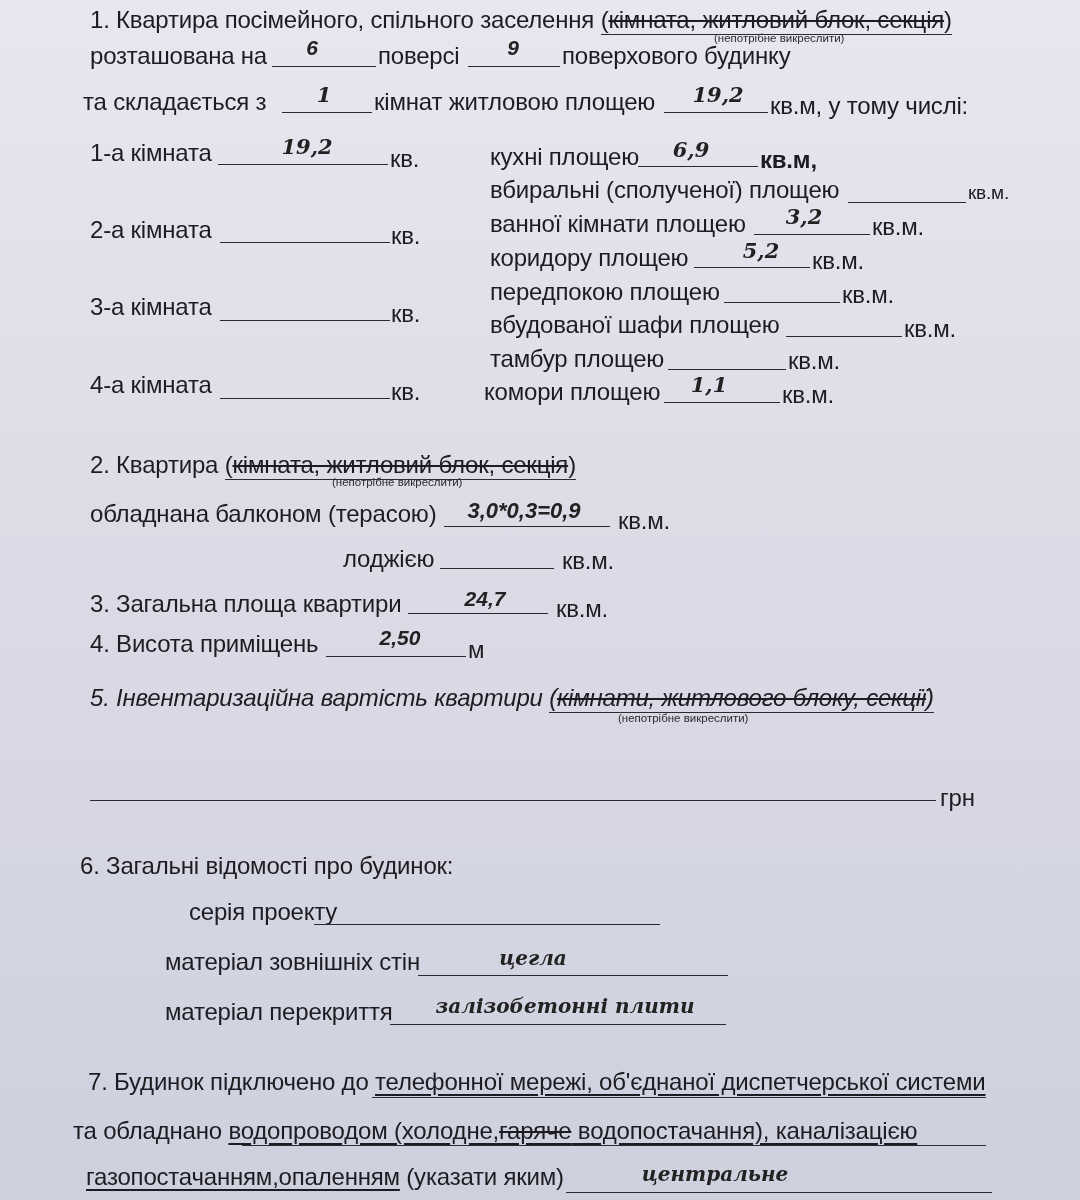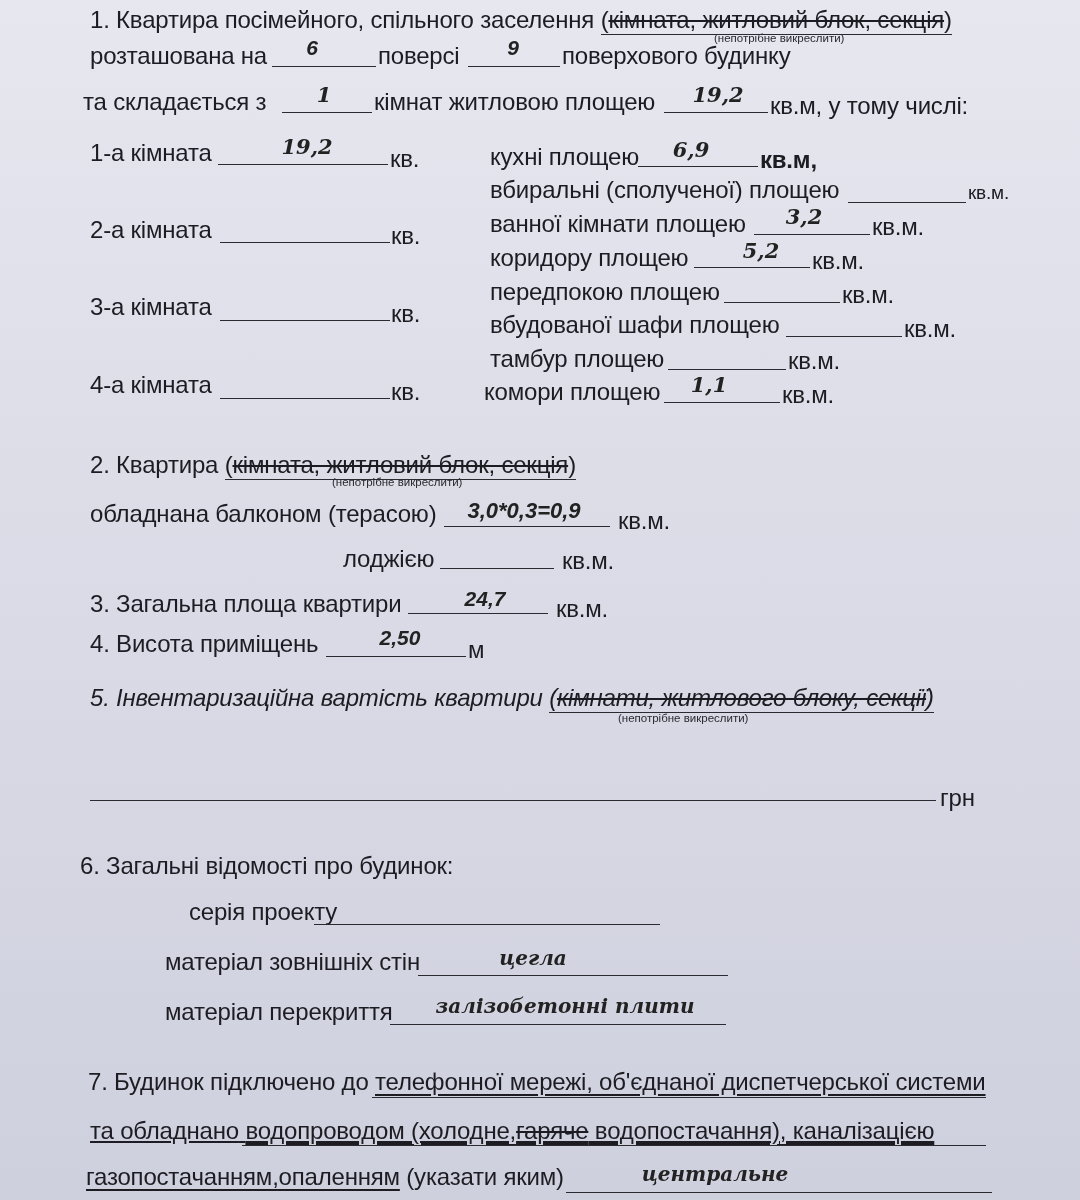--- a/index.html
+++ b/index.html
@@ -154,7 +154,7 @@
 </div>
 <div class="blank" style="left:372px;top:1074px;width:614px;height:23px;border-bottom-width:1.2px;"></div>
 
-<div class="abs t" style="left:90px;top:1117px;text-decoration:underline;">
+<div class="abs t" style="left:73px;top:1117px;">
   <span>та обладнано</span>
   <span class="ul"><span>водопроводом (холодне,</span><span class="struck">гаряче</span><span> водопостачання), каналізацією</span></span>
 </div>

